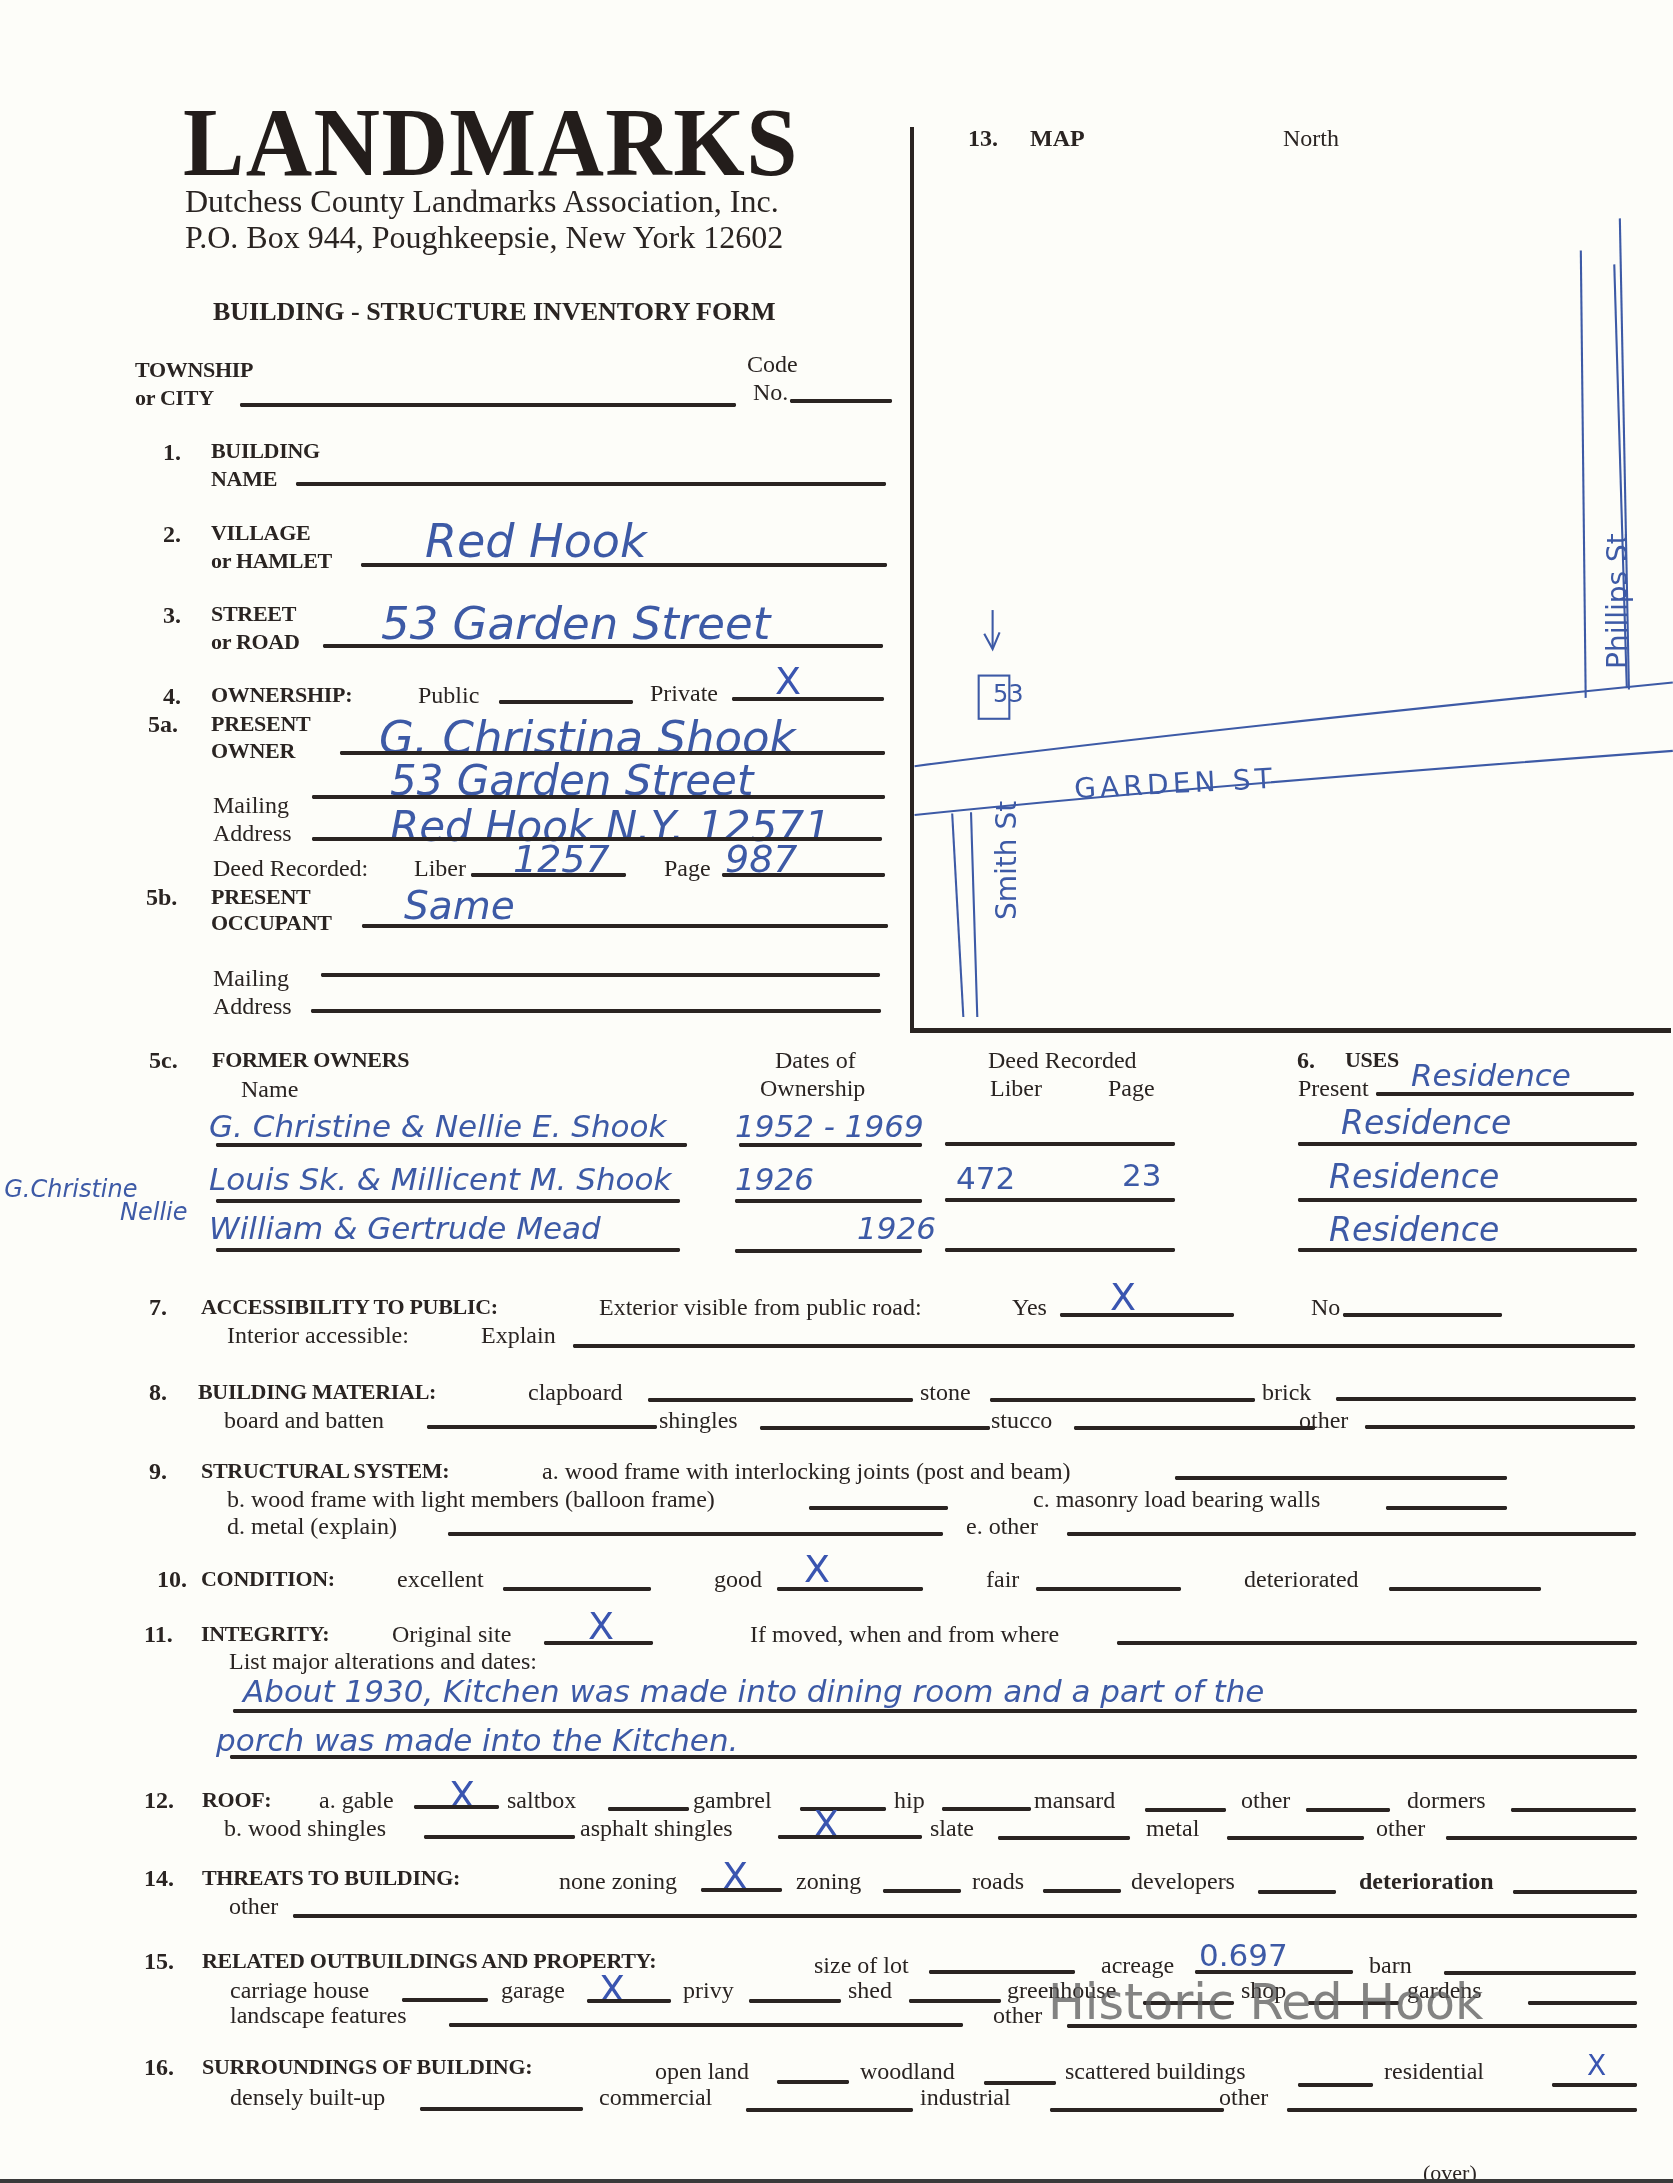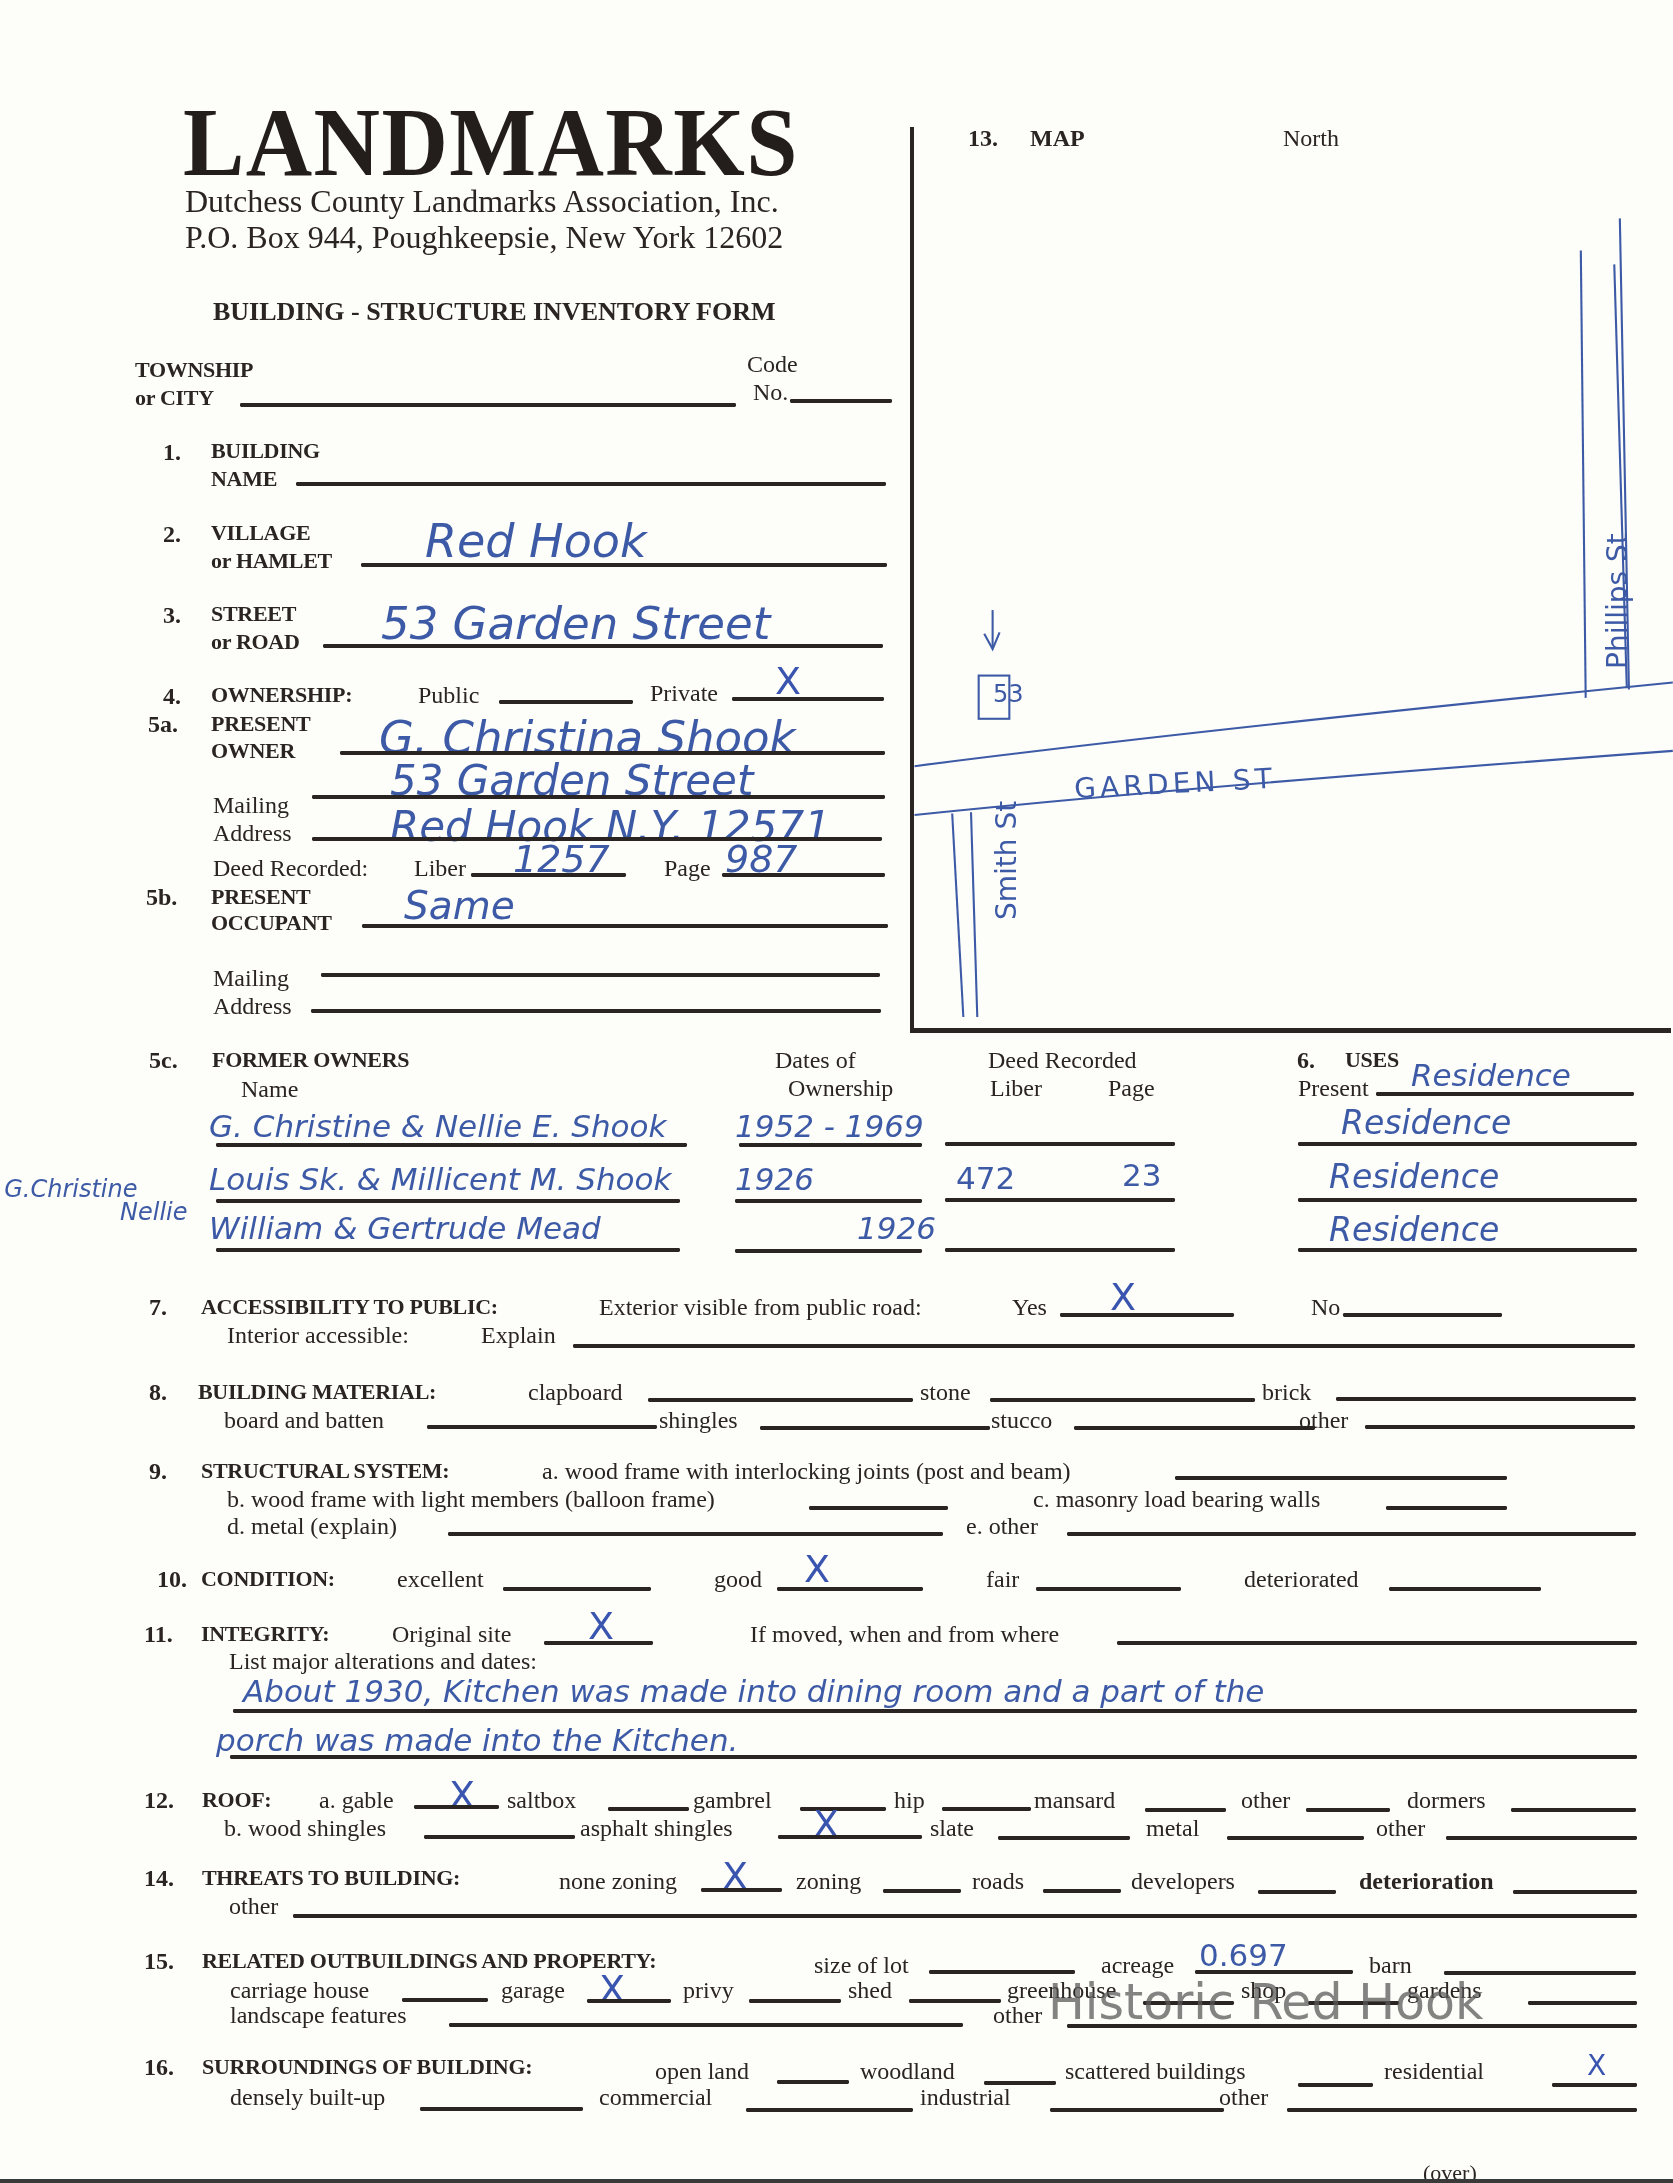--- a/index.html
+++ b/index.html
@@ -127,7 +127,7 @@
 <div class="abs lblb" style="left:212px;top:1047px;">FORMER OWNERS</div>
 <div class="abs lbl" style="left:241px;top:1076px;">Name</div>
 <div class="abs lbl" style="left:775px;top:1047px;">Dates of</div>
-<div class="abs lbl" style="left:760px;top:1075px;margin-left:28px;">Ownership</div>
+<div class="abs lbl" style="left:760px;top:1075px;">Ownership</div>
 <div class="abs lbl" style="left:988px;top:1047px;">Deed Recorded</div>
 <div class="abs lbl" style="left:990px;top:1075px;">Liber</div>
 <div class="abs lbl" style="left:1108px;top:1075px;">Page</div>

